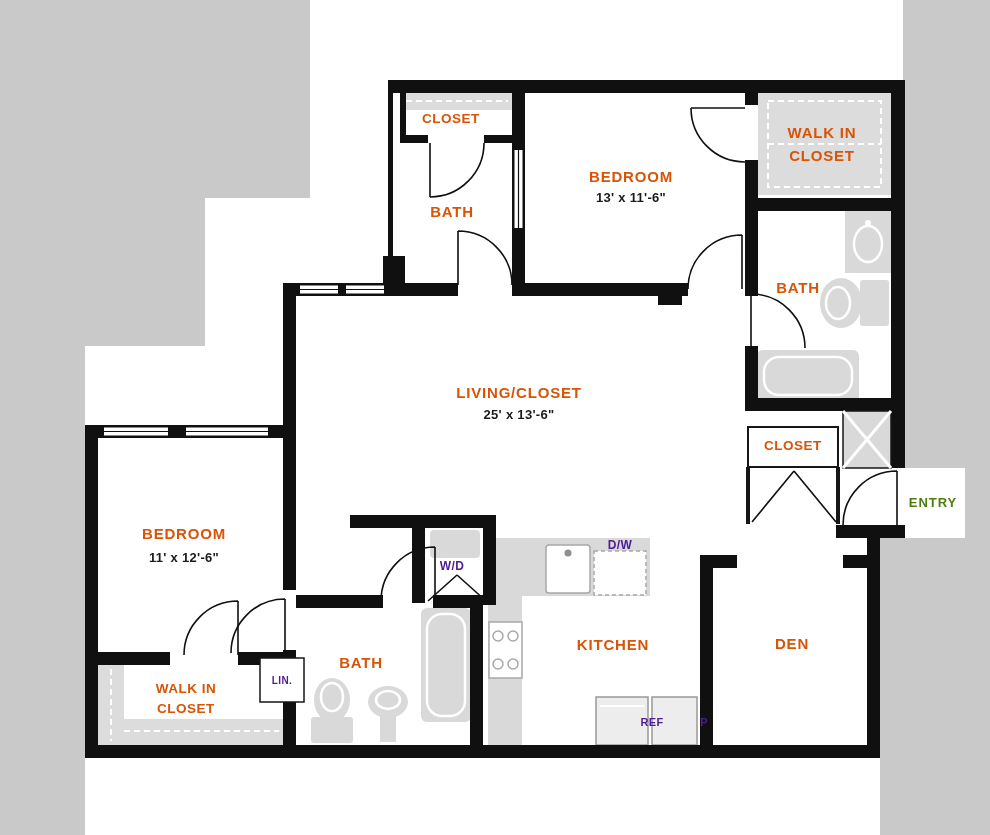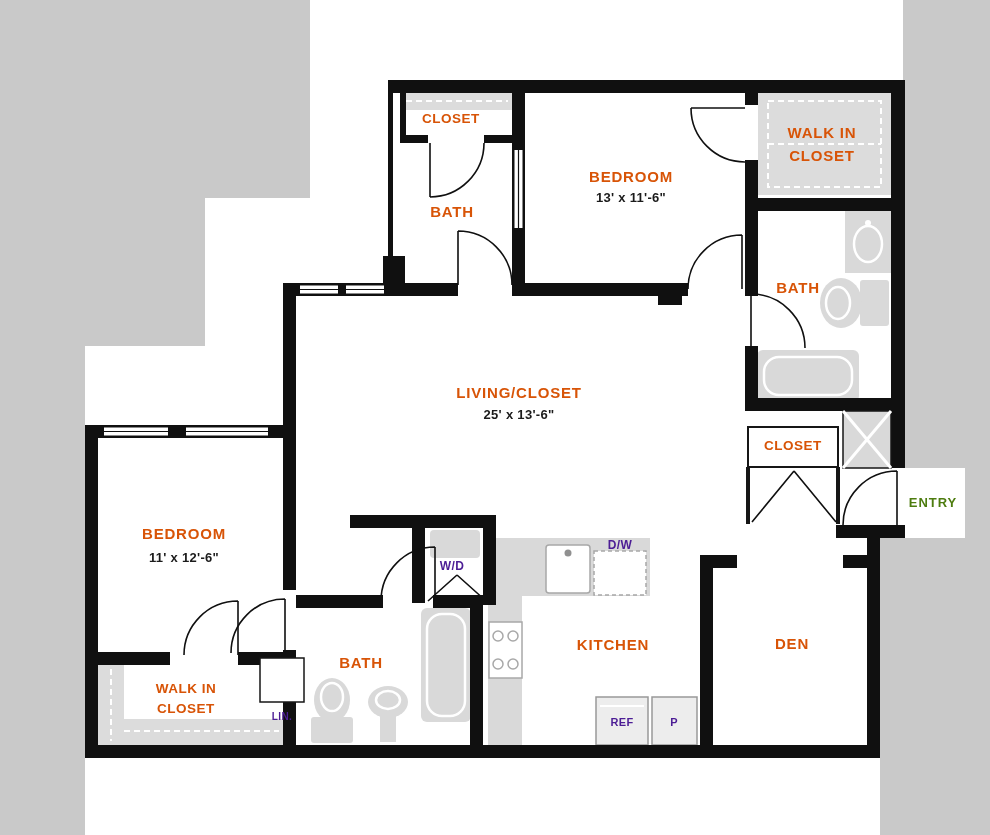--- a/index.html
+++ b/index.html
@@ -13,7 +13,7 @@
   .dim{color:#1b1b1b;font-weight:700;font-size:13px;letter-spacing:.3px;}
   .util{color:#4c1d95;font-weight:700;font-size:12px;letter-spacing:.4px;}
   .util.sm{font-size:11px;}
-  .util.tiny{font-size:10px;margin-top:36px;}
+  .util.tiny{font-size:10px;}
   .entry{color:#4d7c0f;font-weight:700;font-size:13px;letter-spacing:1px;}
 </style>
 </head>

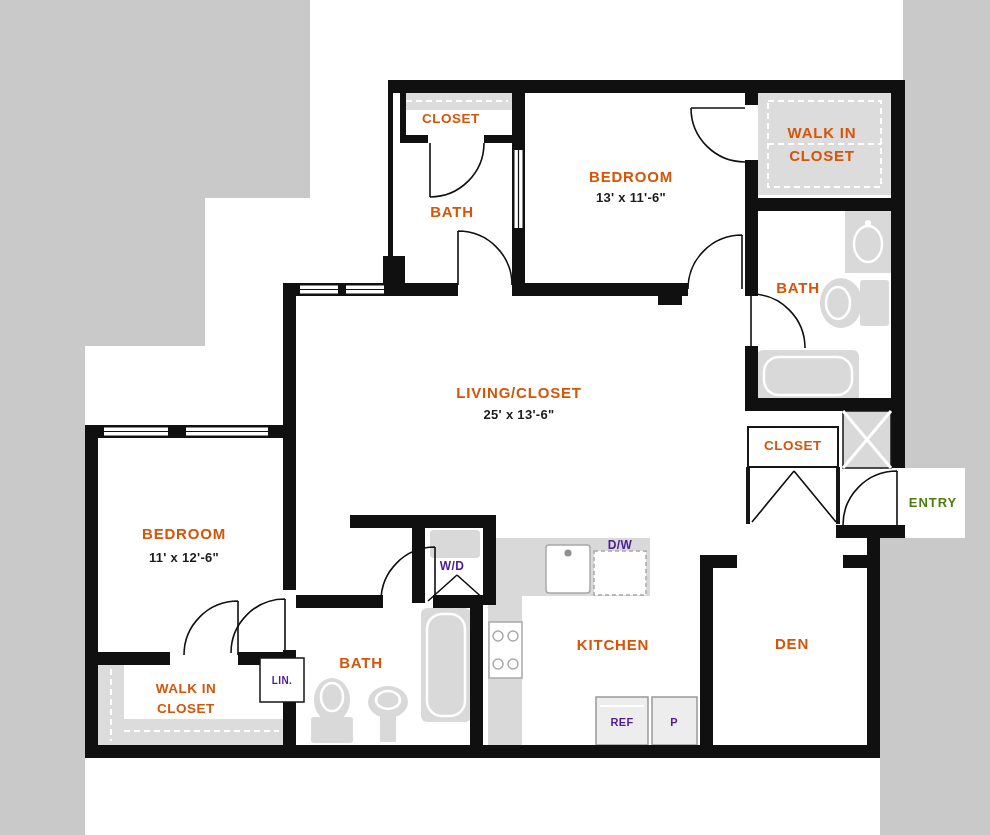--- a/index.html
+++ b/index.html
@@ -12,7 +12,7 @@
   .room.sm{font-size:13.5px;letter-spacing:.5px;}
   .dim{color:#1b1b1b;font-weight:700;font-size:13px;letter-spacing:.3px;}
   .util{color:#4c1d95;font-weight:700;font-size:12px;letter-spacing:.4px;}
-  .util.sm{font-size:11px;}
+  .util.sm{font-size:11px;margin-left:30px;}
   .util.tiny{font-size:10px;}
   .entry{color:#4d7c0f;font-weight:700;font-size:13px;letter-spacing:1px;}
 </style>

